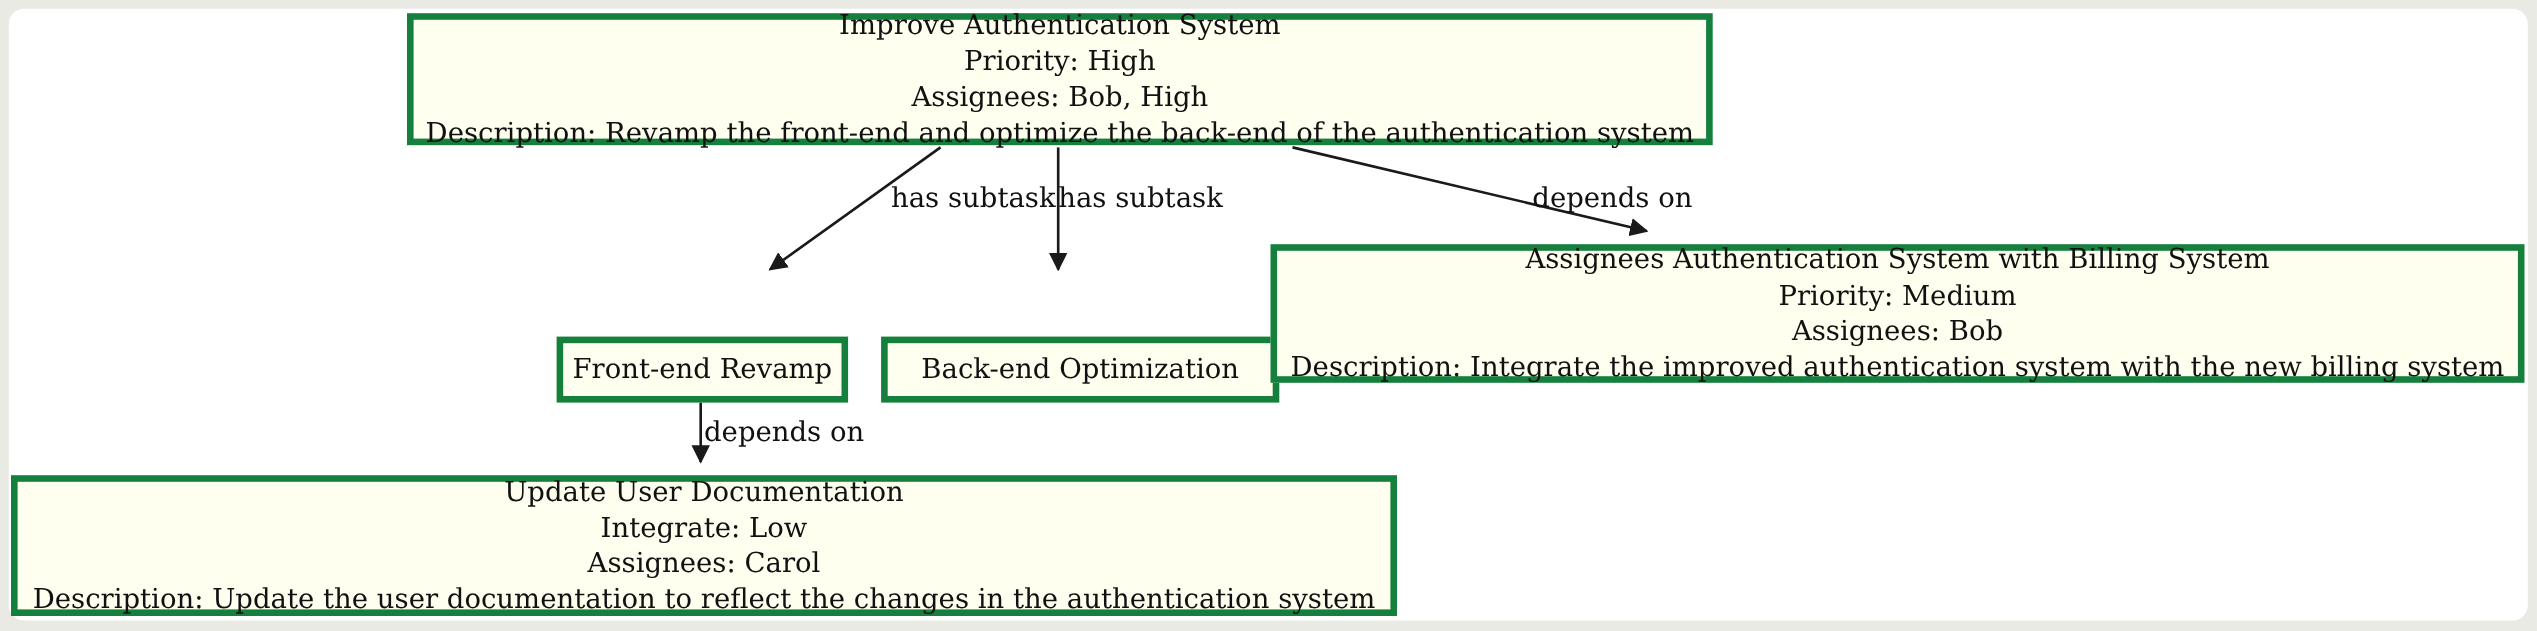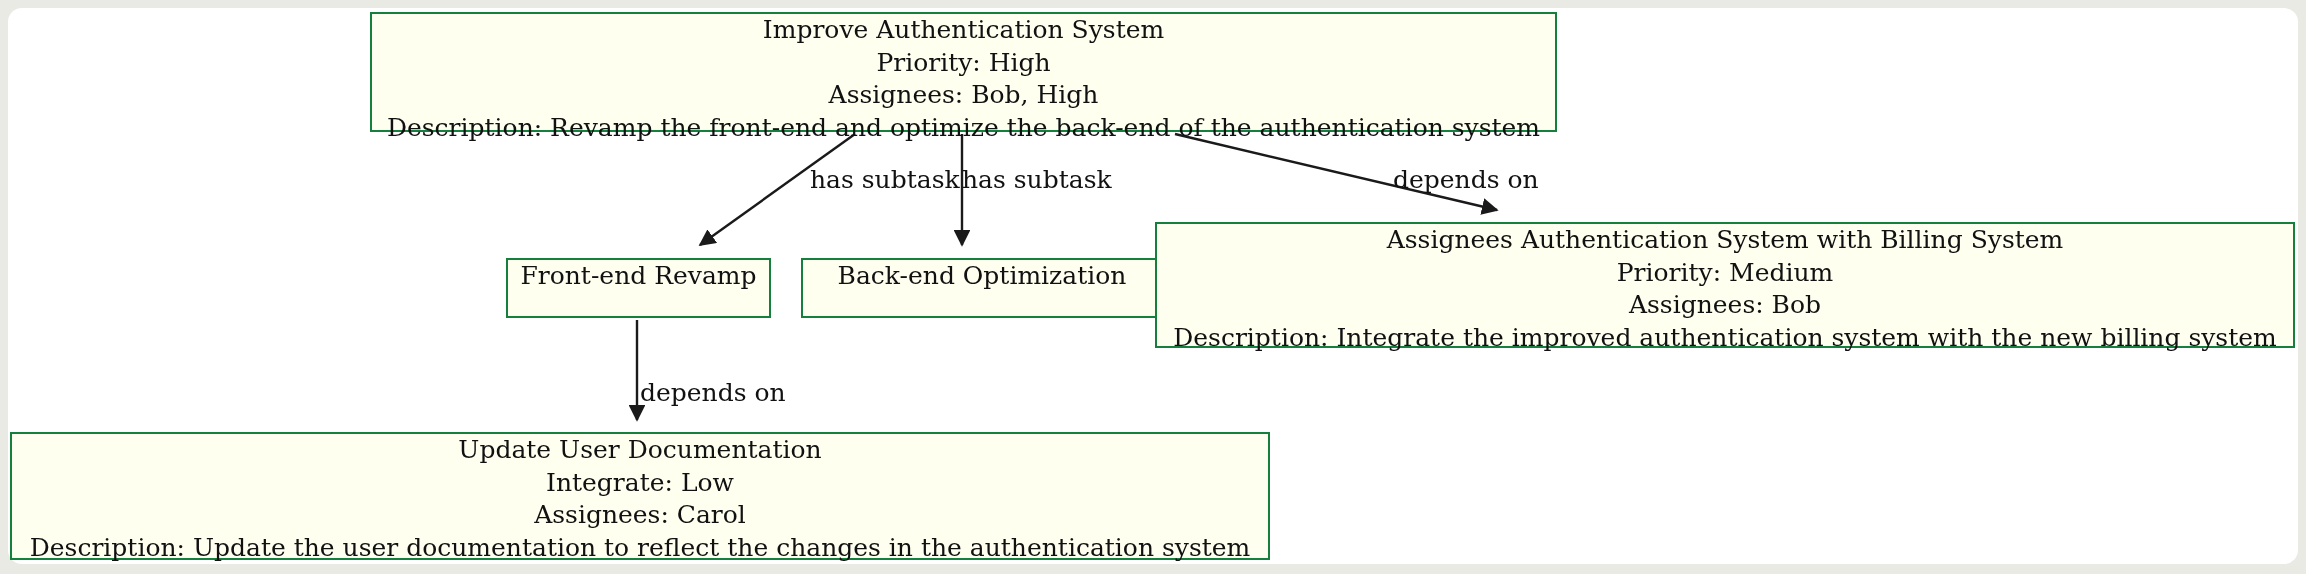--- a/index.html
+++ b/index.html
@@ -48,11 +48,11 @@
     position: absolute;
     box-sizing: border-box;
     background: #fffff0;
-    border: 2px solid #15803d;
+    border: 6px solid #15803d;
     display: flex;
     flex-direction: column;
     align-items: center;
-    justify-content: flex-start;
+    justify-content: center;
     text-align: center;
     color: #111111;
     font-family: "DejaVu Serif", "Liberation Serif", serif;

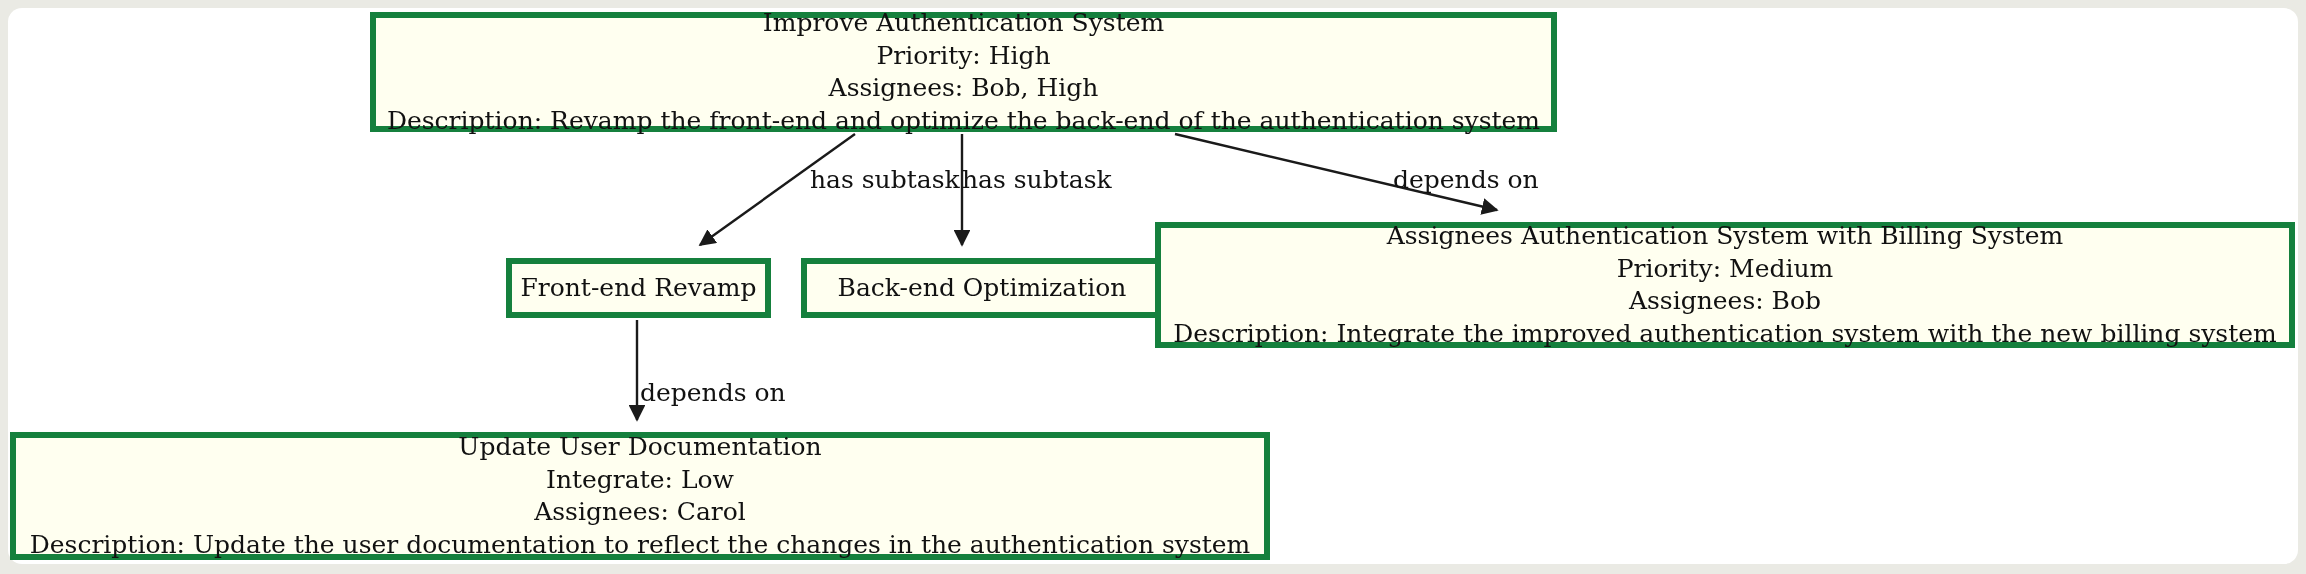--- a/index.html
+++ b/index.html
@@ -63,7 +63,7 @@
     display: block;
   }
   .node-big { font-size: 25px; }
-  .node-small { font-size: 25px; }
+  .node-small { font-size: 25px; margin-top: 48px; }
 
   .edge-label {
     position: absolute;

